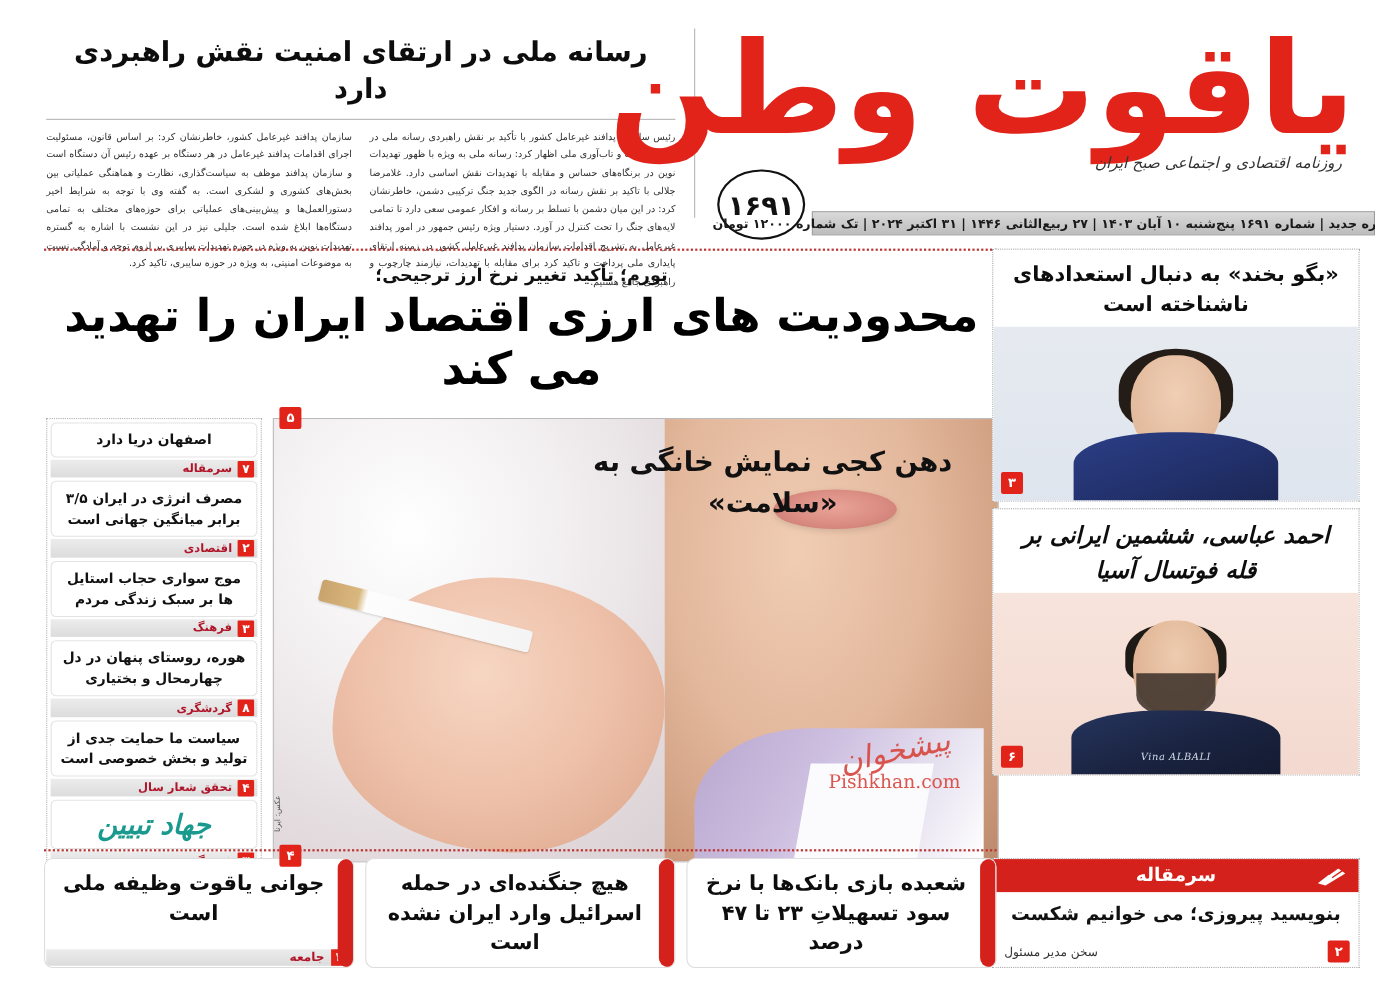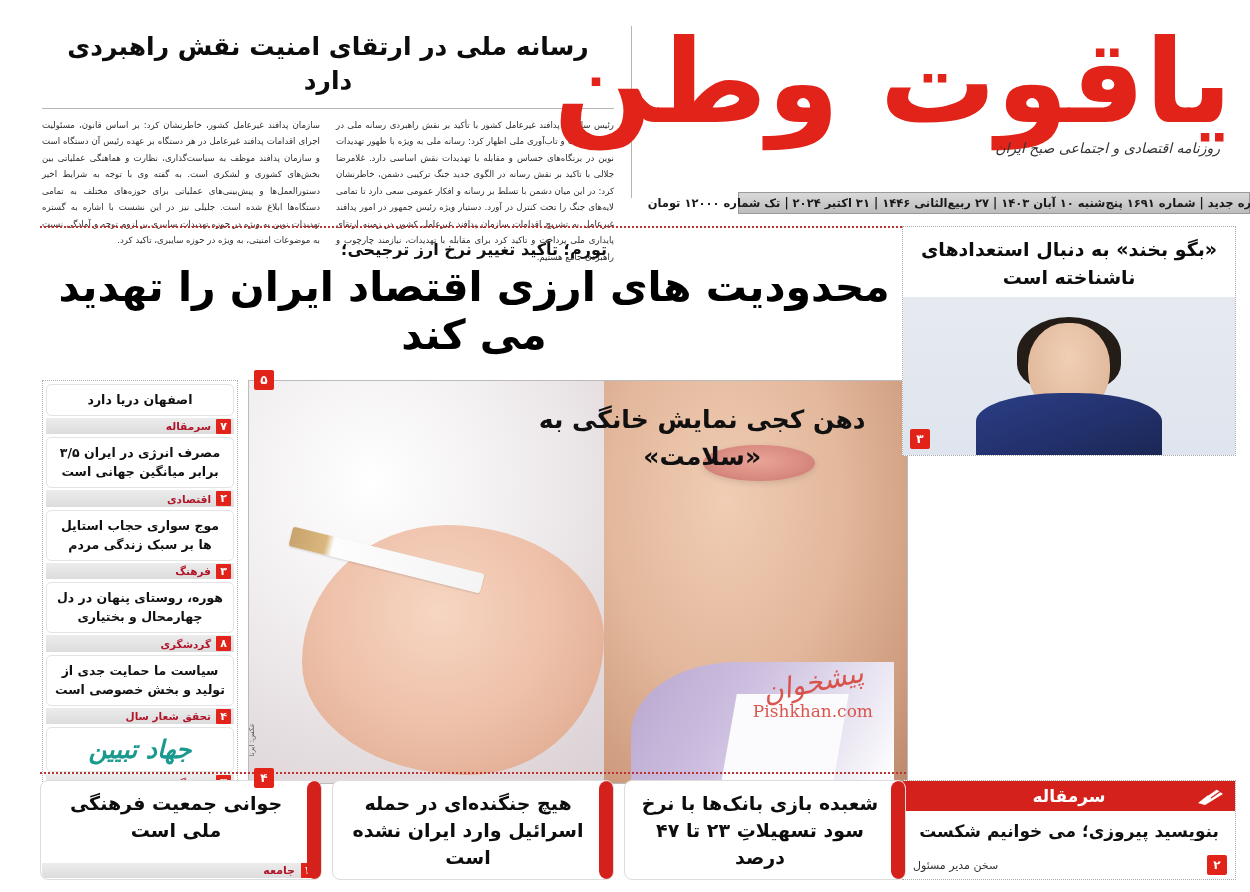--- a/index.html
+++ b/index.html
@@ -234,6 +234,7 @@
         <div class="logo-text">یاقوت وطن</div>
         <div class="logo-sub">روزنامه اقتصادی و اجتماعی صبح ایران</div>
       </div>
+      <div class="issue-circle">۱۶۹۱</div>
       <div class="datebar">سال بیستم | دوره جدید | شماره ۱۶۹۱ پنج‌شنبه ۱۰ آبان ۱۴۰۳ | ۲۷ ربیع‌الثانی ۱۴۴۶ | ۳۱ اکتبر ۲۰۲۴ | تک شماره ۱۲۰۰۰ تومان</div>
     </div>
   </div>

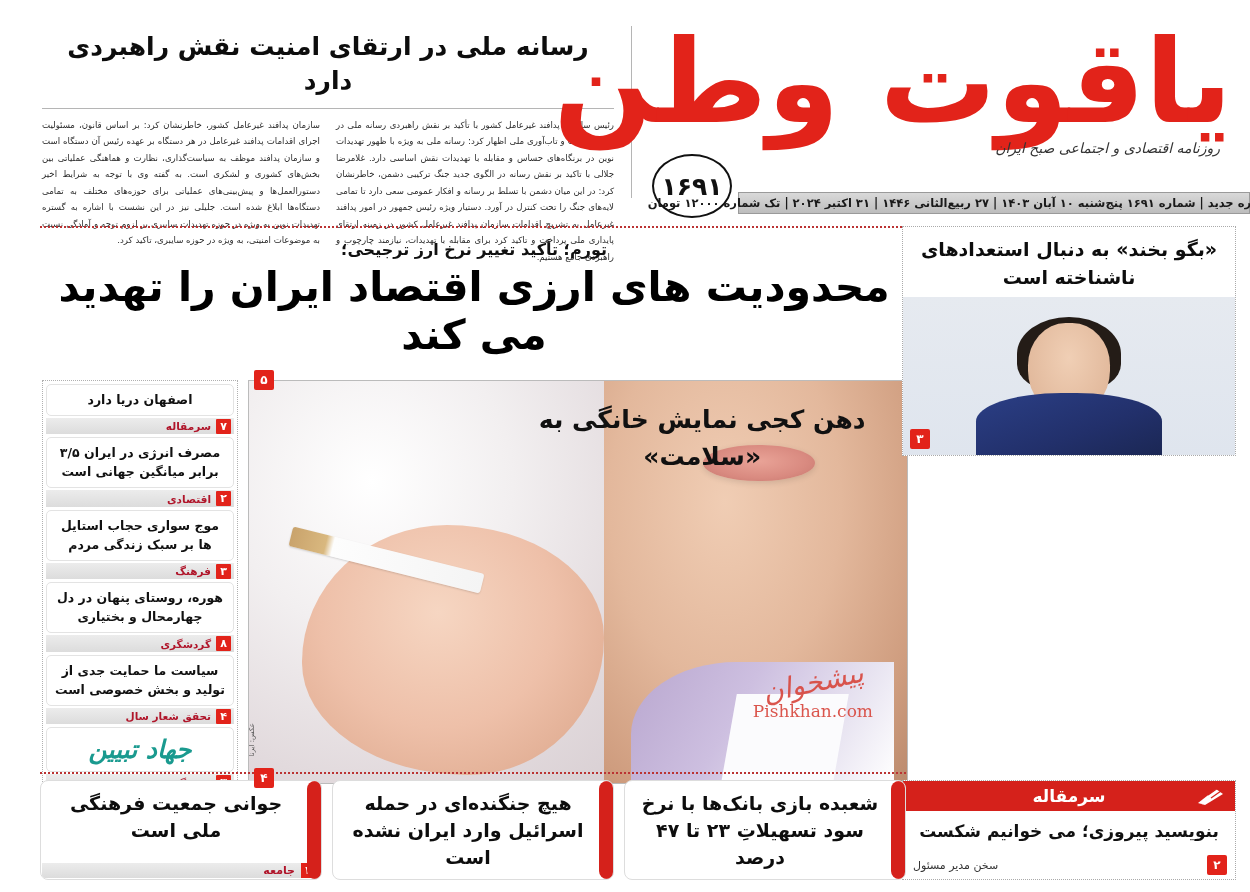--- a/index.html
+++ b/index.html
@@ -333,6 +333,17 @@
       </div>
     </div>
 
+    <div class="rc-card">
+      <div class="rc-title script">احمد عباسی، ششمین ایرانی بر قله فوتسال آسیا</div>
+      <div class="rc-photo rc-photo2">
+        <div class="p2-hair"></div>
+        <div class="p2-face"></div>
+        <div class="p2-beard"></div>
+        <div class="p2-body"></div>
+        <div class="p2-logo">Vina ALBALI</div>
+        <div class="badge rc-badge">۶</div>
+      </div>
+    </div>
 
   </div>
 

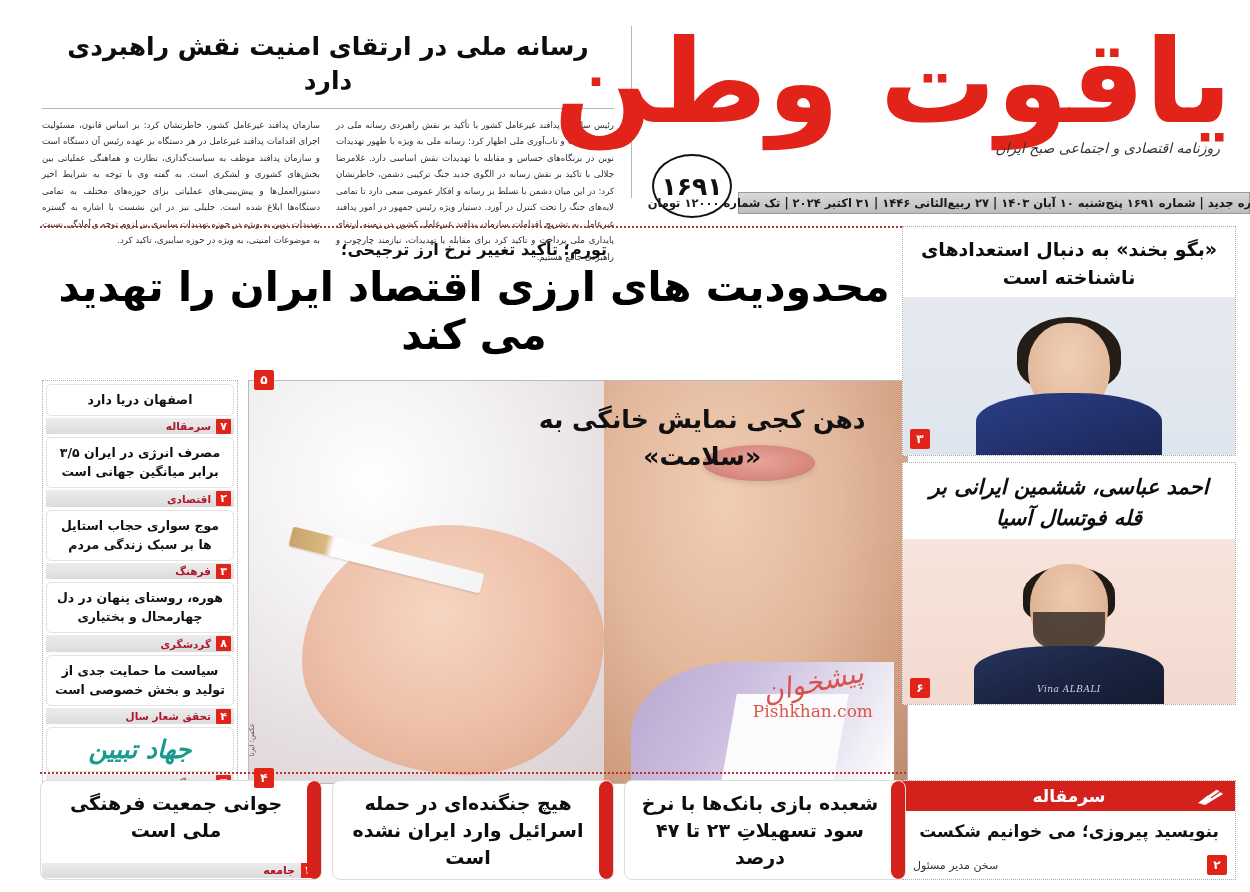--- a/index.html
+++ b/index.html
@@ -388,7 +388,7 @@
 
     <div class="bt-card">
       <div class="bt-bar"></div>
-      <div class="bt-title">جوانی جمعیت فرهنگی ملی است</div>
+      <div class="bt-title">جوانی یاقوت وظیفه ملی است</div>
       <div class="bt-meta">
         <div class="bt-page">۴</div>
         <div class="bt-sec">جامعه</div>

